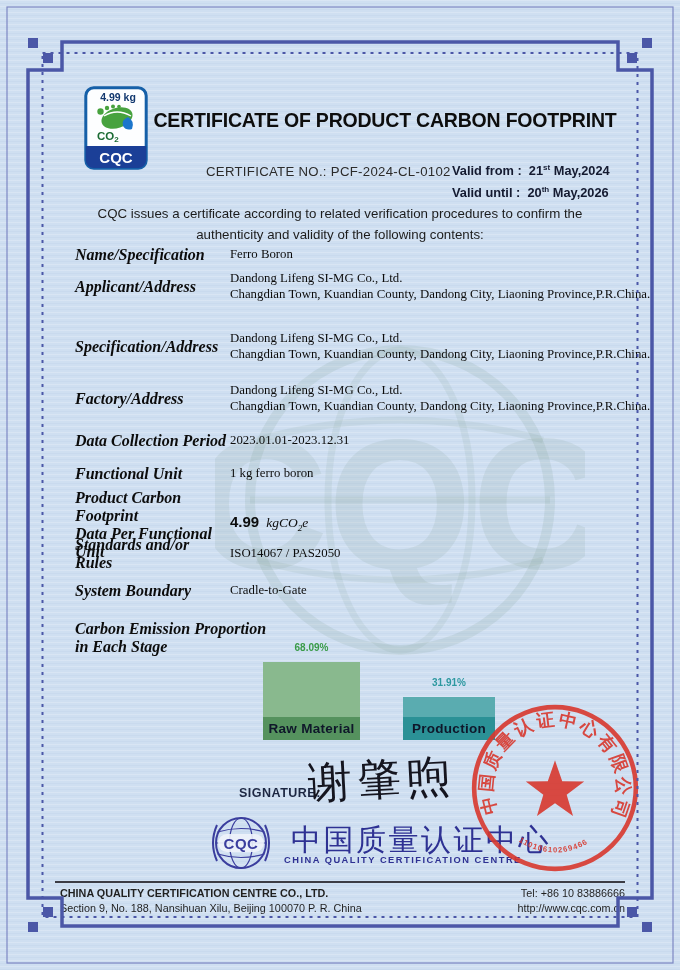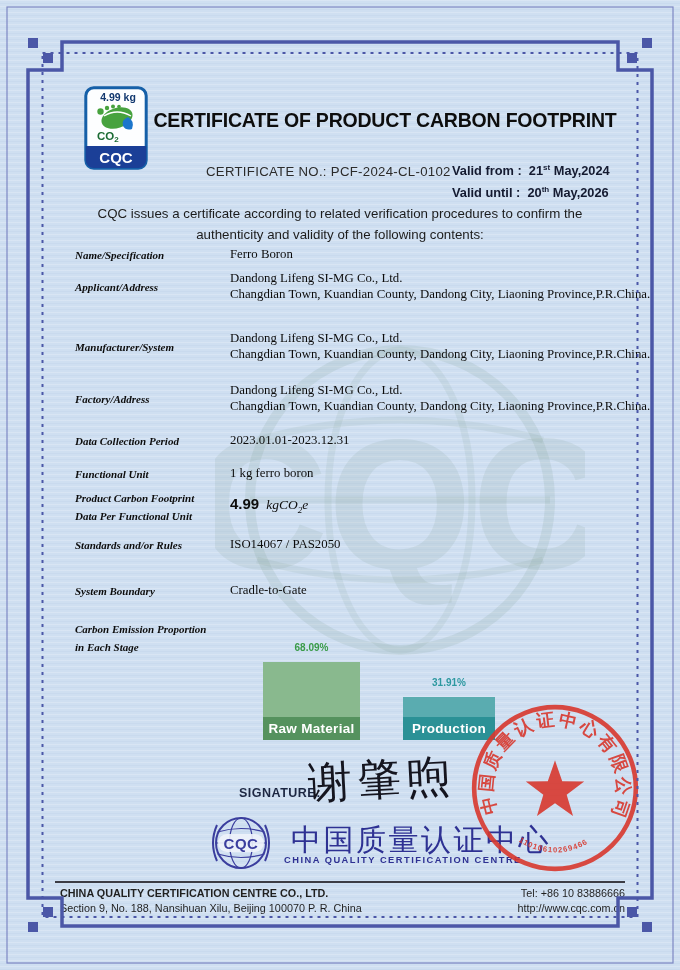--- a/index.html
+++ b/index.html
@@ -28,7 +28,7 @@
   
   .row{position:absolute;left:75px;width:565px;display:flex;align-items:center;z-index:2;}
   .lbl{flex:none;width:155px;font-family:"Liberation Serif",serif;font-style:italic;font-weight:bold;
-       font-size:11px;line-height:18px;color:#0c0c0c;}
+       font-size:16px;line-height:18px;color:#0c0c0c;}
   .val{font-family:"Liberation Serif",serif;font-size:12.8px;line-height:15.5px;color:#0c0c0c;white-space:nowrap;}
   .pcf-v{font-family:"Liberation Sans",sans-serif;font-weight:bold;font-size:15px;color:#0c0c0c;}
   .pcf-u{font-family:"Liberation Serif",serif;font-style:italic;font-size:13.5px;margin-left:7px;}

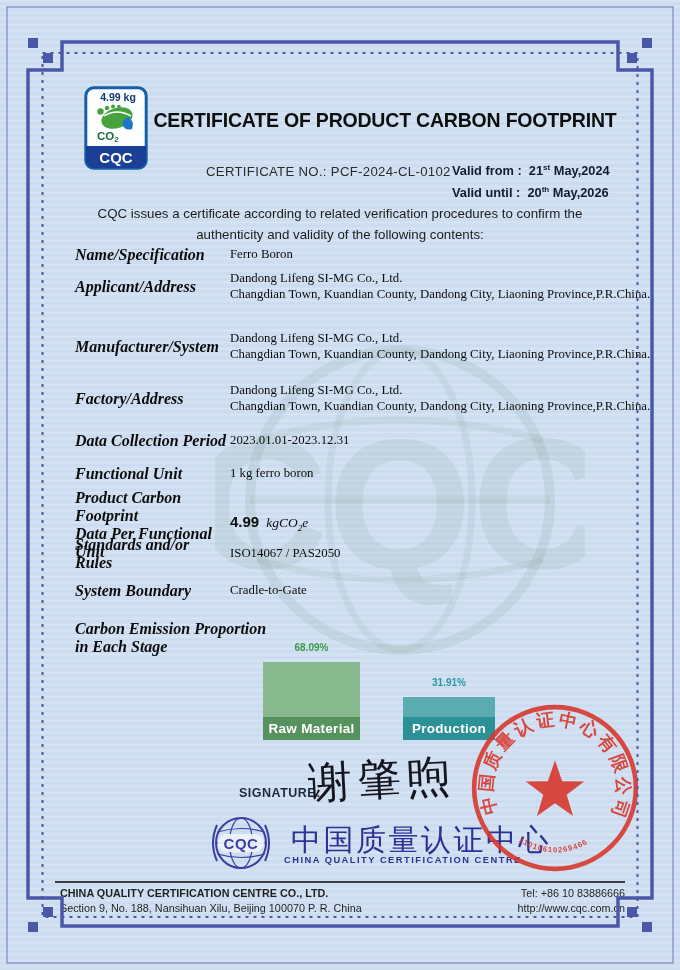--- a/index.html
+++ b/index.html
@@ -144,7 +144,7 @@
 
   <div class="row" style="top:331px">
     <div class="lbl">
-        <div>Manufacturer/System</div>
+        <div>Specification/Address</div>
       </div>
     <div class="val">
       <div>Dandong Lifeng SI-MG Co., Ltd.</div>

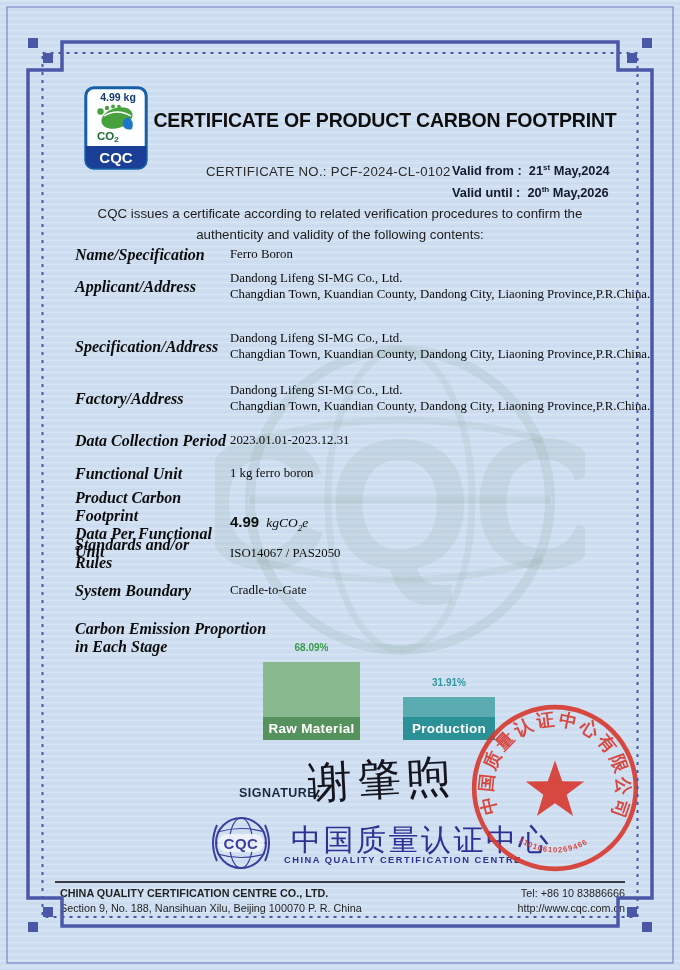--- a/index.html
+++ b/index.html
@@ -41,7 +41,7 @@
   .bar-raw{left:263px;top:662px;width:97px;height:78px;background:#89b98e;}
   .bar-prod{left:403px;top:697px;width:92px;height:43px;background:#5aacb0;}
   .cap{position:absolute;left:0;right:0;bottom:0;height:23px;display:flex;align-items:center;justify-content:center;
-       color:#ffffff;font-weight:bold;font-size:13.5px;letter-spacing:.3px;white-space:nowrap;}
+       color:#0f172a;font-weight:bold;font-size:13.5px;letter-spacing:.3px;white-space:nowrap;}
   .cap-raw{background:#55925e;}
   .cap-prod{background:#2b9196;}
   

